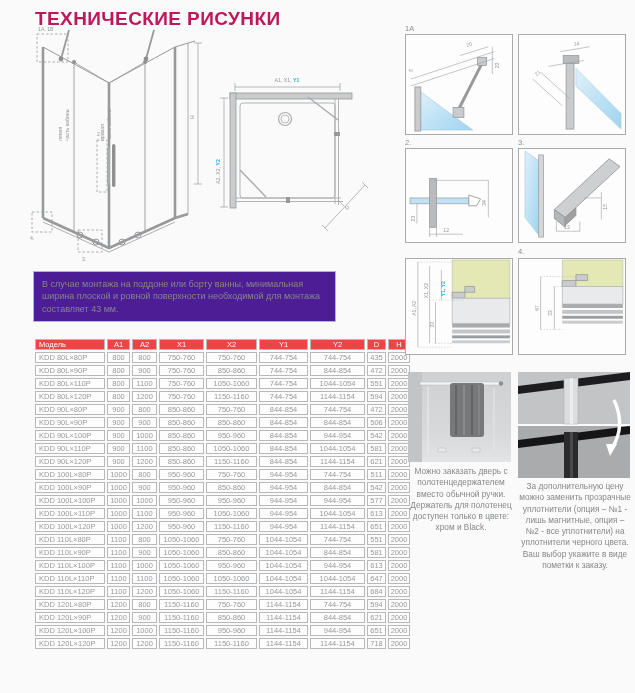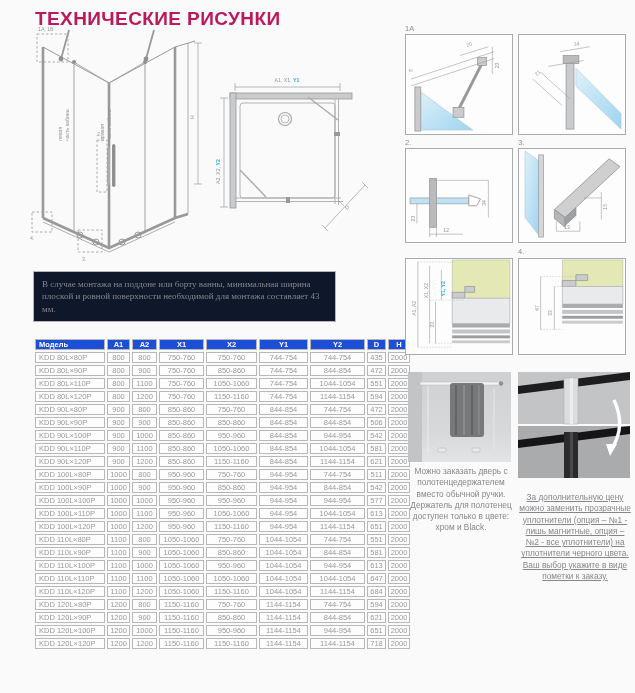--- a/index.html
+++ b/index.html
@@ -19,8 +19,8 @@
   
   .note{
     left:33px;top:271px;width:303px;box-sizing:border-box;
-    border:1px solid #b3b5b7;background:#0f172a;
-    padding:6px 8px;font-size:9px;line-height:1.38;color:#85878a;font-family:Liberation Serif, serif;
+    border:1px solid #b3b5b7;background:#4c1d95;
+    padding:6px 8px;font-size:9px;line-height:1.38;color:#85878a;
   }
   
   .tblwrap{left:33px;top:337px;}

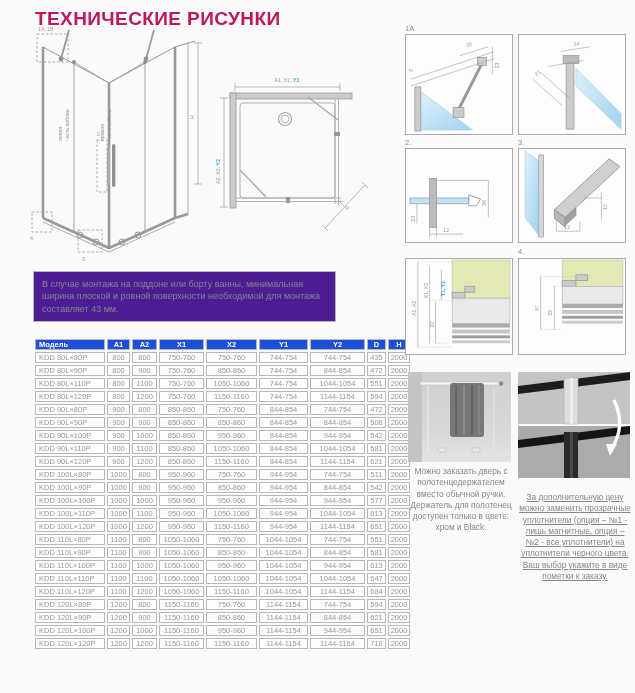--- a/index.html
+++ b/index.html
@@ -30,7 +30,7 @@
     font-size:7.5px;line-height:9px;height:9px;padding:0 1px;
     text-align:center;color:#97999c;overflow:hidden;white-space:nowrap;
   }
-  th{background:#1d4ed8;color:#ffffff;font-weight:bold;}
+  th{background:#ef4444;color:#ffffff;font-weight:normal;}
   th:first-child,td:first-child{text-align:left;padding-left:3px;}
   
   .caption{font-size:8.3px;line-height:1.36;color:#85878a;text-align:center;}

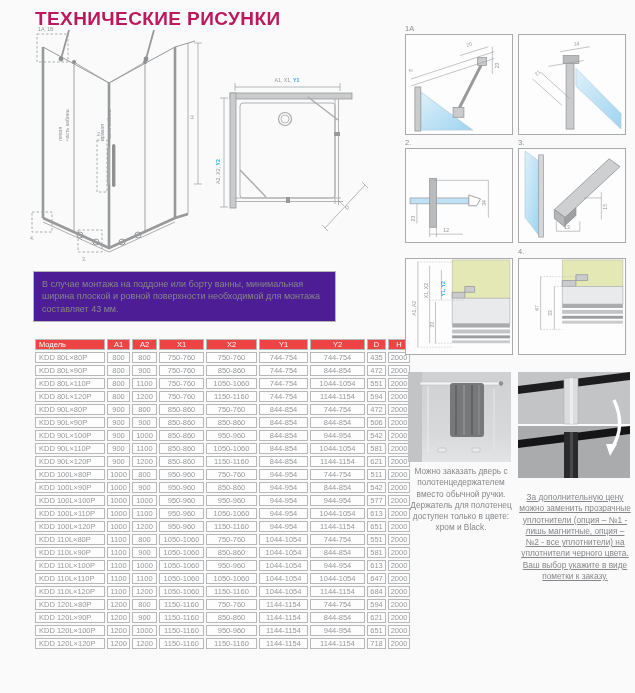--- a/index.html
+++ b/index.html
@@ -605,6 +605,6 @@
 </svg>
 
 <div class="abs caption" style="left:405px;top:466px;width:112px;">Можно заказать дверь с полотенцедержателем вместо обычной ручки. Держатель для полотенец доступен только в цвете: хром и Black.</div>
-<div class="abs caption" style="left:518px;top:492px;width:114px;text-decoration:underline;">За дополнительную цену можно заменить прозрачные уплотнители (опция – №1 - лишь магнитные, опция – №2 - все уплотнители) на уплотнители черного цвета. Ваш выбор укажите в виде пометки к заказу.</div>
+<div class="abs caption" style="left:518px;top:481px;width:114px;">За дополнительную цену можно заменить прозрачные уплотнители (опция – №1 - лишь магнитные, опция – №2 - все уплотнители) на уплотнители черного цвета. Ваш выбор укажите в виде пометки к заказу.</div>
 
 </body></html>

